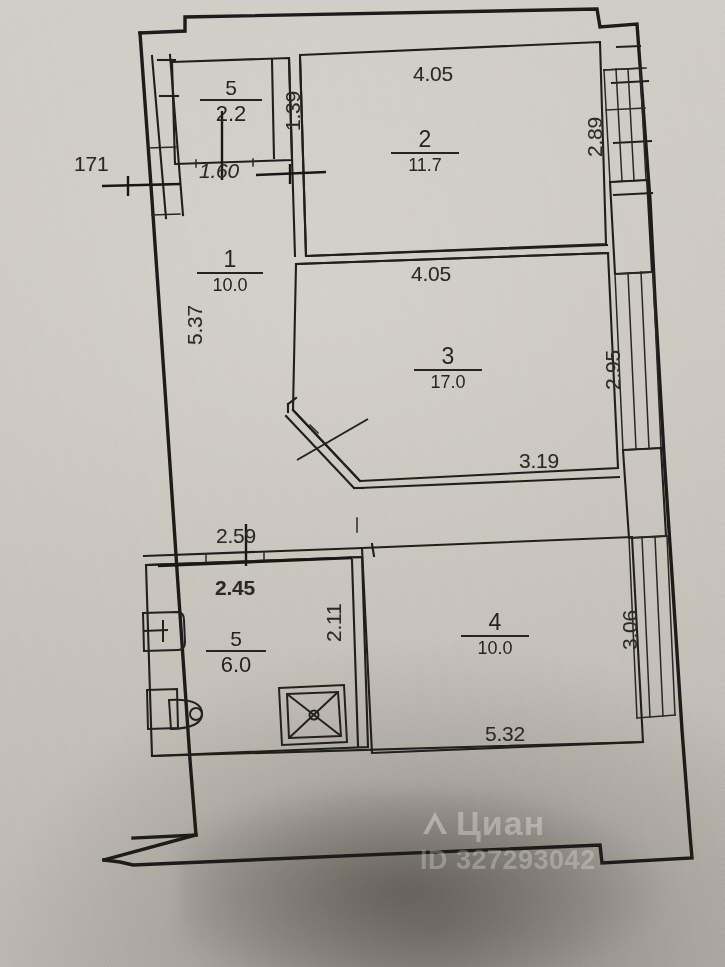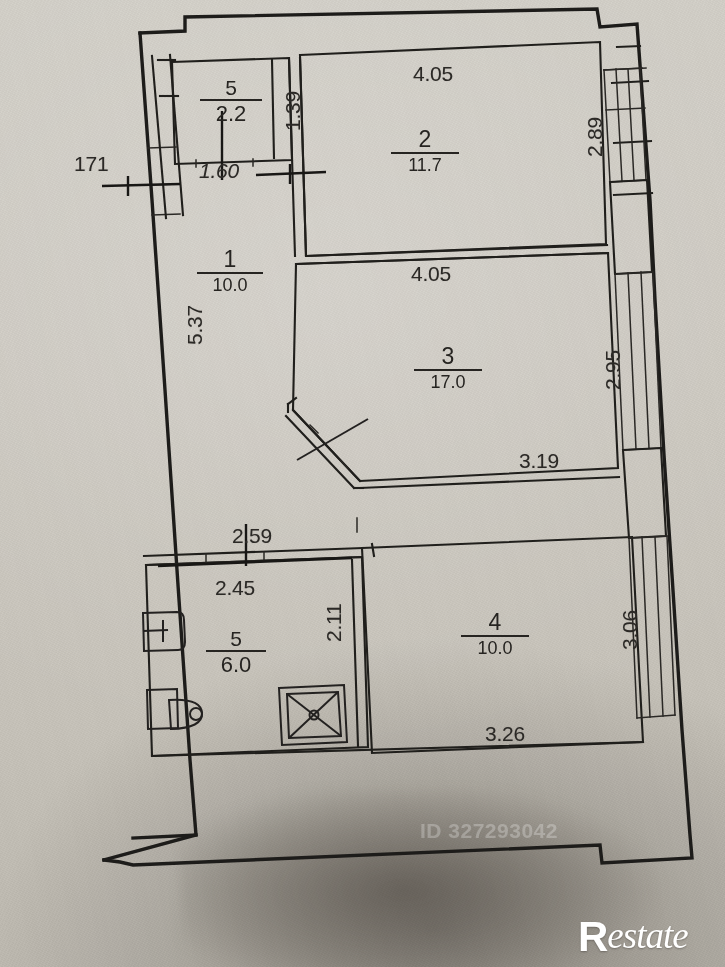--- a/index.html
+++ b/index.html
@@ -326,7 +326,7 @@
 
   <div class="lbl dim" style="left:473px; top:449px;margin-left:46px;">3.19</div>
 
-  <div class="lbl dim" style="left:232px; top:524px;">2.59</div>
+  <div class="lbl dim" style="left:216px; top:524px;">2.59</div>
 
   <div class="lbl dim" style="left:215px; top:576px;">2.45</div>
 

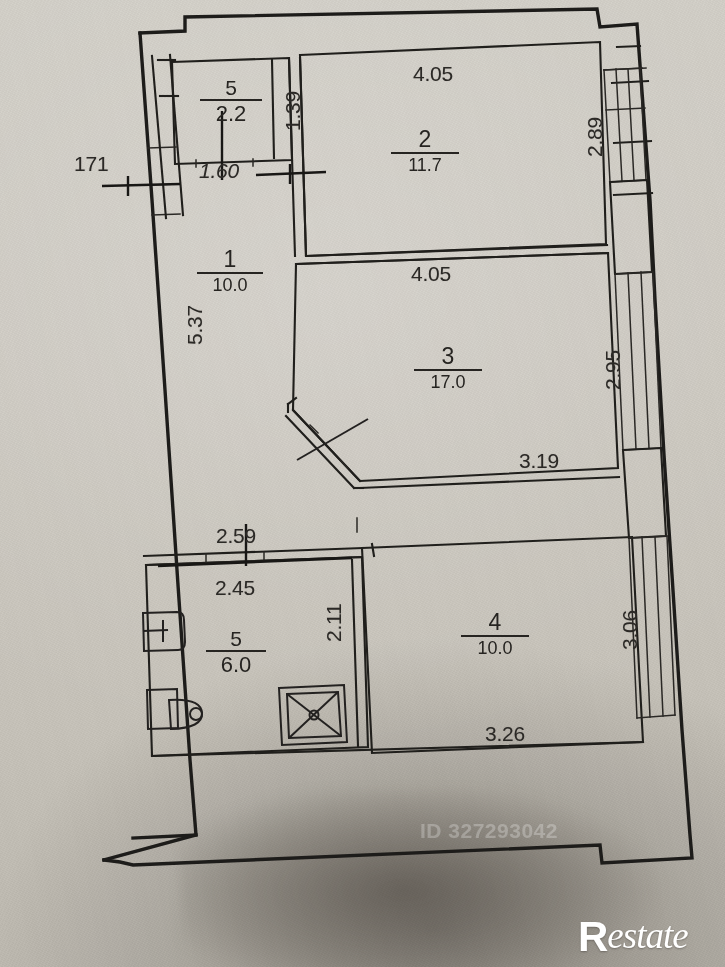--- a/index.html
+++ b/index.html
@@ -328,7 +328,7 @@
 
   <div class="lbl dim" style="left:216px; top:524px;">2.59</div>
 
-  <div class="lbl dim" style="left:215px; top:576px;">2.45</div>
+  <div class="lbl dim" style="left:215px; top:576px;font-weight:bold;">2.45</div>
 
   <div class="lbl dim rot-90" style="left:322px; top:642px;">2.11</div>
 

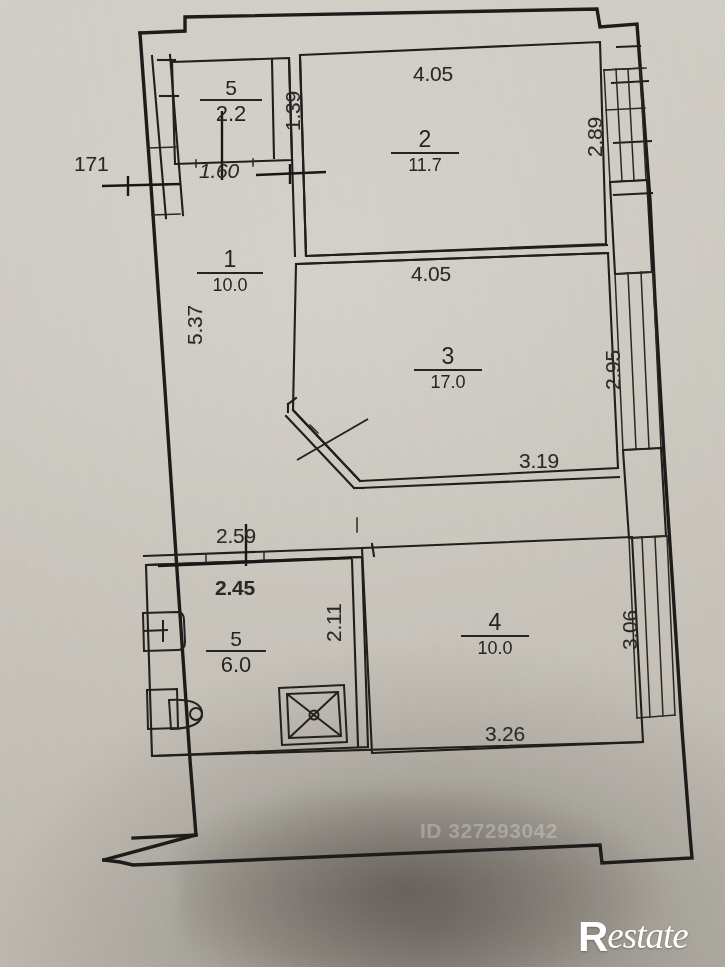--- a/index.html
+++ b/index.html
@@ -344,7 +344,7 @@
 
   <div class="lbl dim rot-90" style="left:618px; top:650px;">3.06</div>
 
-  <div class="lbl dim" style="left:485px; top:722px;">3.26</div>
+  <div class="lbl dim" style="left:485px; top:722px;">5.32</div>
 
   <div id="wm-cian">
     <span class="idtxt">ID 327293042</span>

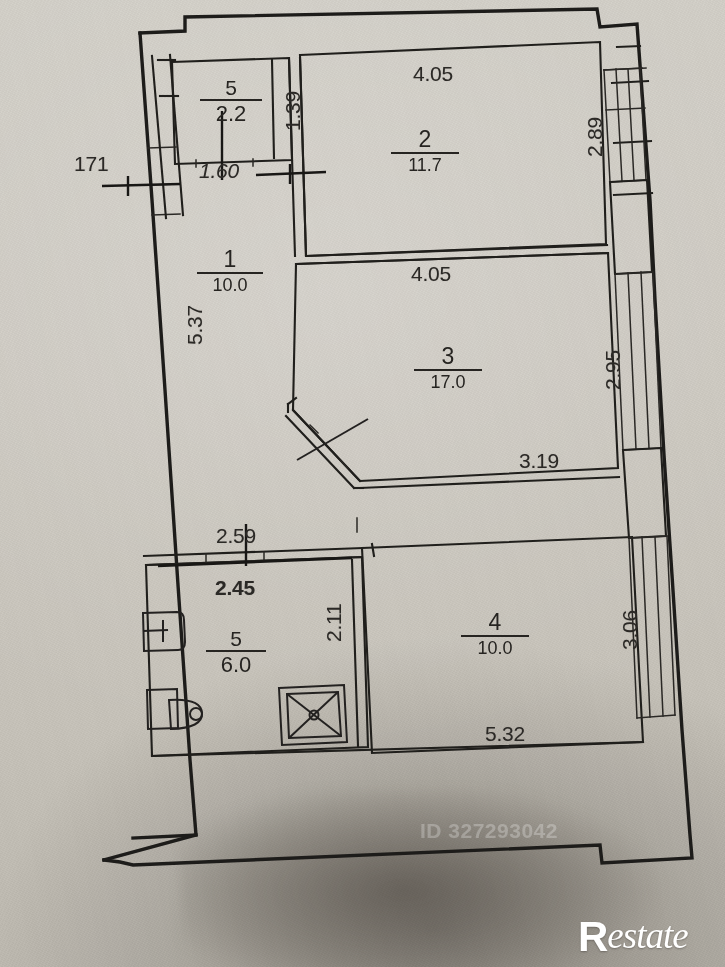--- a/index.html
+++ b/index.html
@@ -347,6 +347,13 @@
   <div class="lbl dim" style="left:485px; top:722px;">5.32</div>
 
   <div id="wm-cian">
+    <span class="brand">
+      <span class="logomark">
+        <svg width="30" height="28" viewBox="0 0 30 28" aria-hidden="true">
+          <path d="M15 3 L27 25 L22 25 L15 11 L8 25 L3 25 Z" fill="rgba(255,255,255,0.34)"></path>
+        </svg>
+      </span><span>Циан</span>
+    </span>
     <span class="idtxt">ID 327293042</span>
   </div>
 

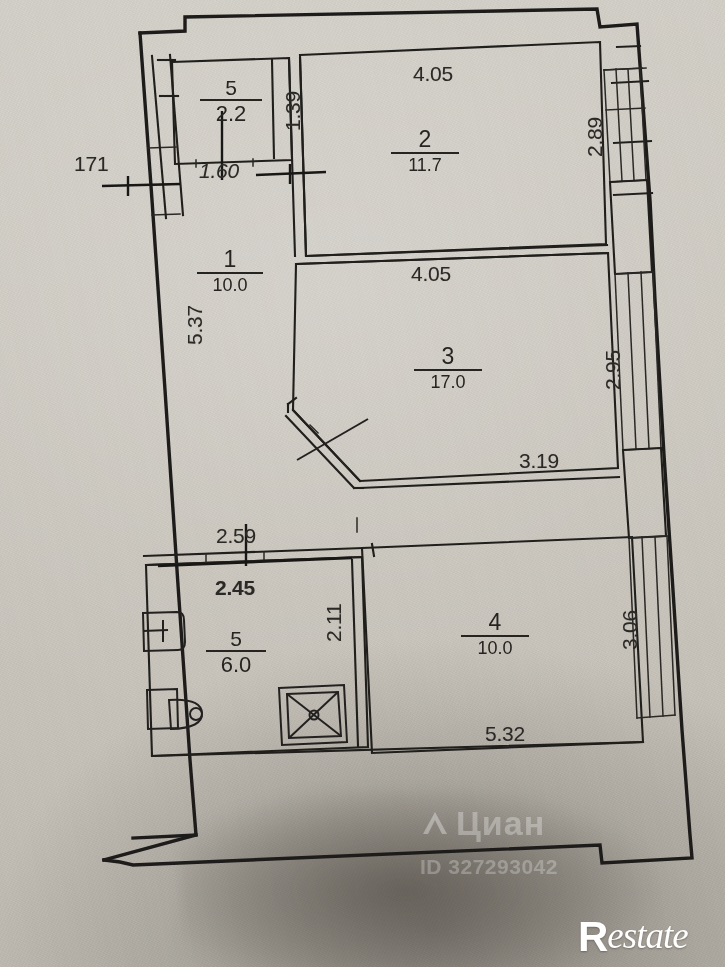--- a/index.html
+++ b/index.html
@@ -107,11 +107,11 @@
     display: block;
   }
   #wm-cian .idtxt {
-    font-size: 21px;
+    font-size: 27px;
     font-weight: bold;
     letter-spacing: 0.5px;
     display: block;
-    margin-top: 13px;
+    margin-top: 3px;
     color: rgba(255,255,255,0.26);
   }
   #wm-cian .logomark {

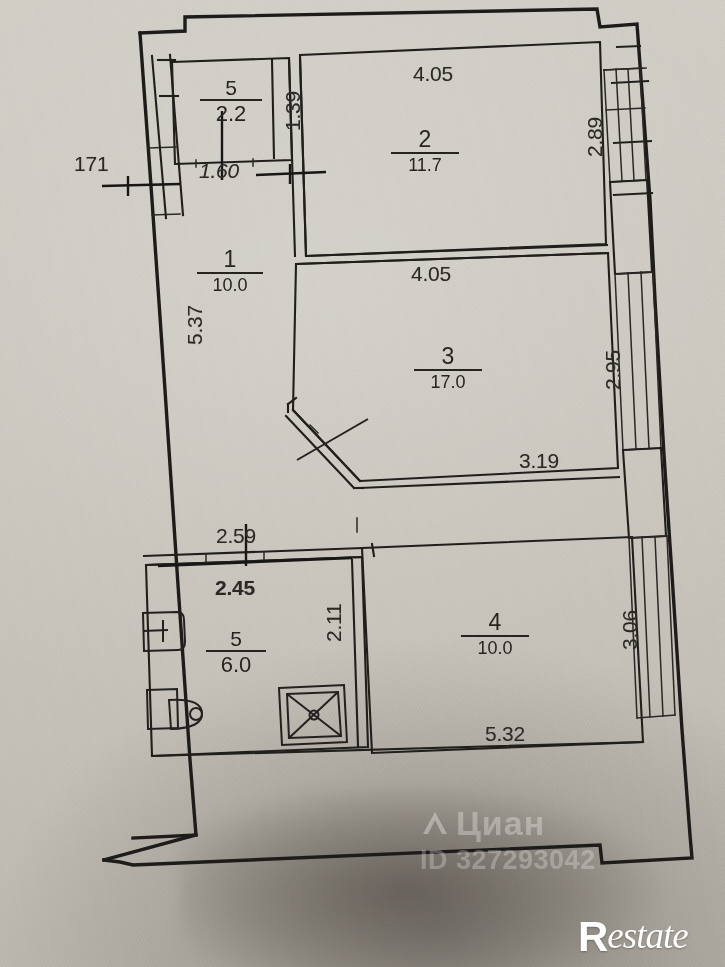--- a/index.html
+++ b/index.html
@@ -357,9 +357,6 @@
     <span class="idtxt">ID 327293042</span>
   </div>
 
-  <div id="wm-restate">
-    <span class="rmark">R</span><span>estate</span>
-  </div>
 
 </div>
 

